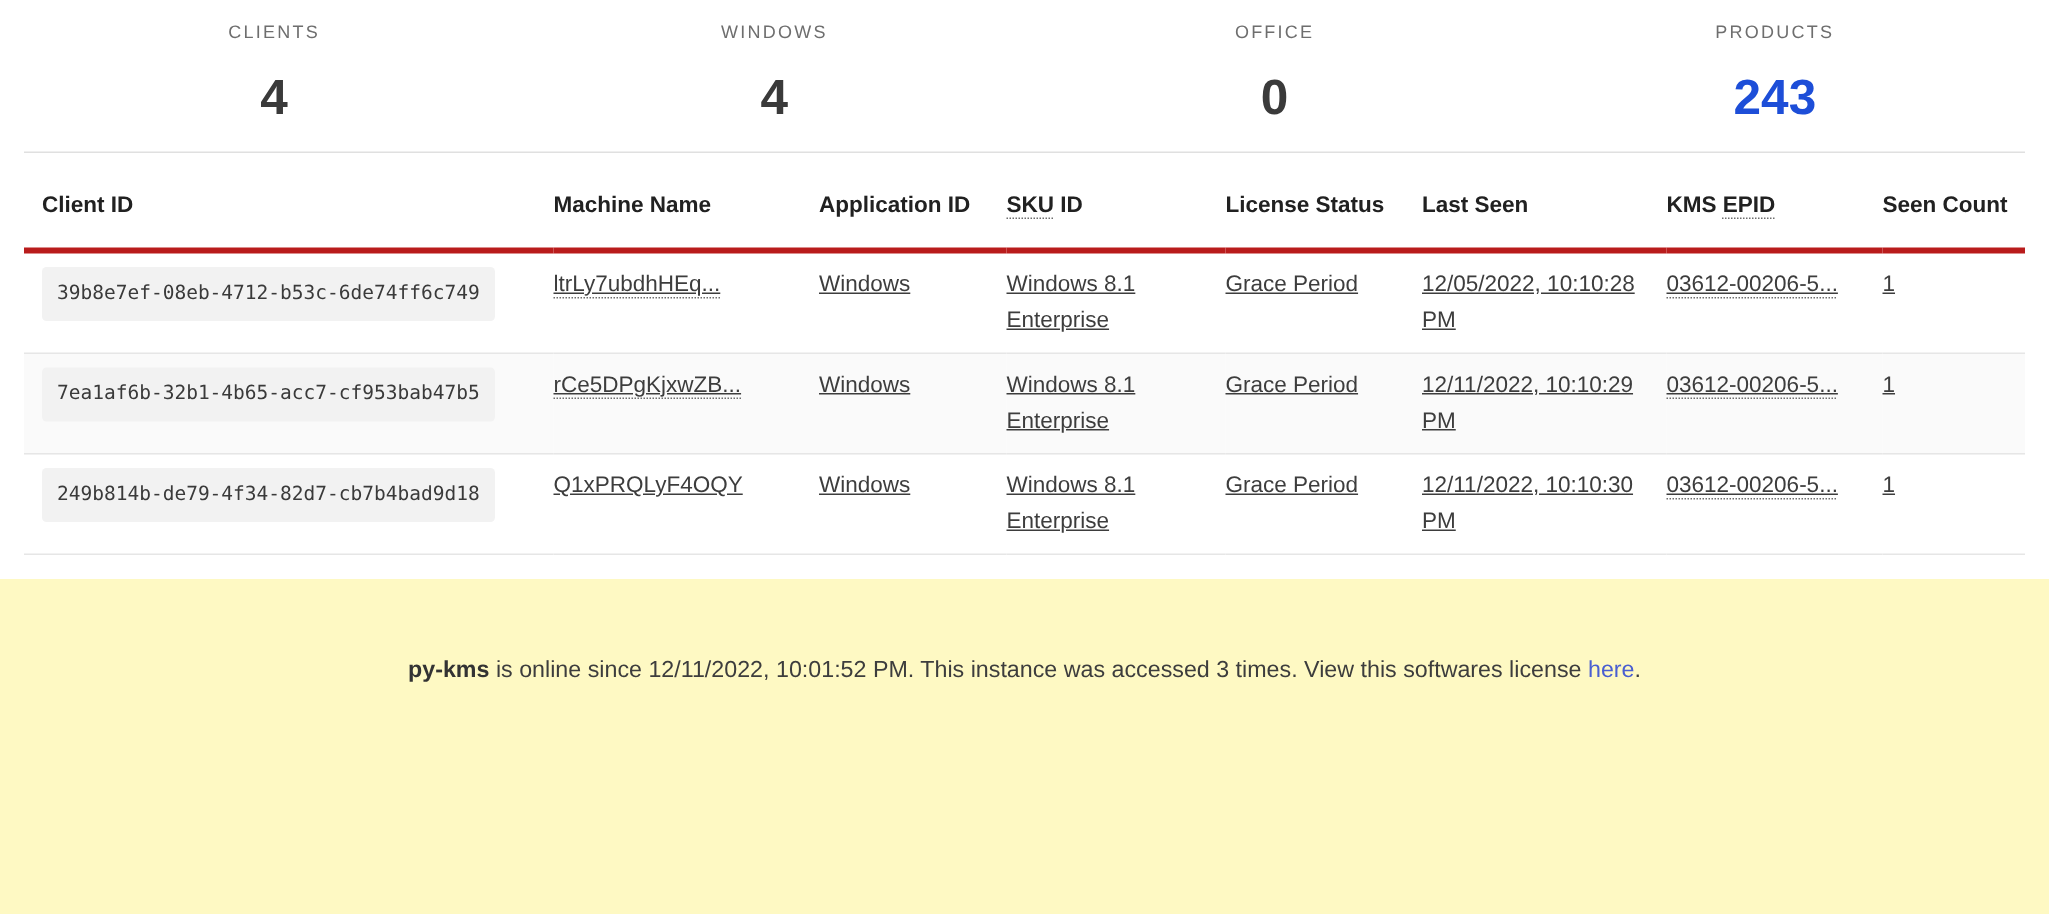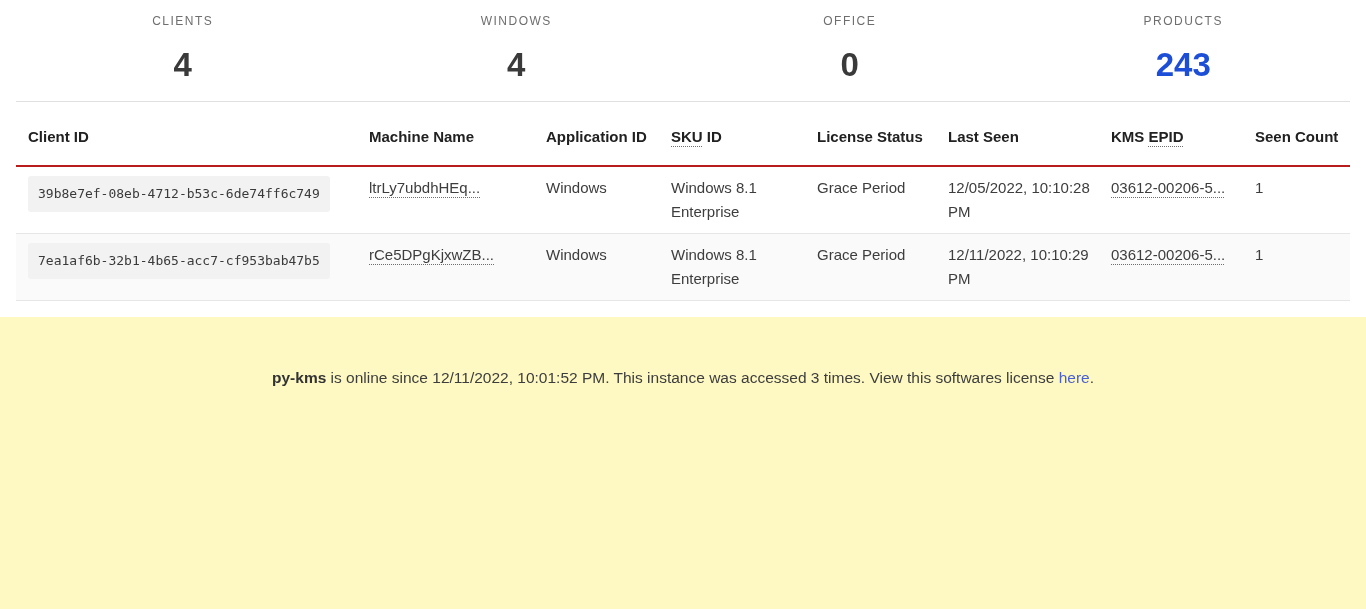--- a/index.html
+++ b/index.html
@@ -56,7 +56,7 @@
     font-weight: 700;
     color: #212121;
     padding: 26px 16px 20px 0;
-    border-bottom: 2px solid #b91c1c;
+    border-bottom: 4px solid #b91c1c;
     vertical-align: bottom;
     white-space: nowrap;
   }

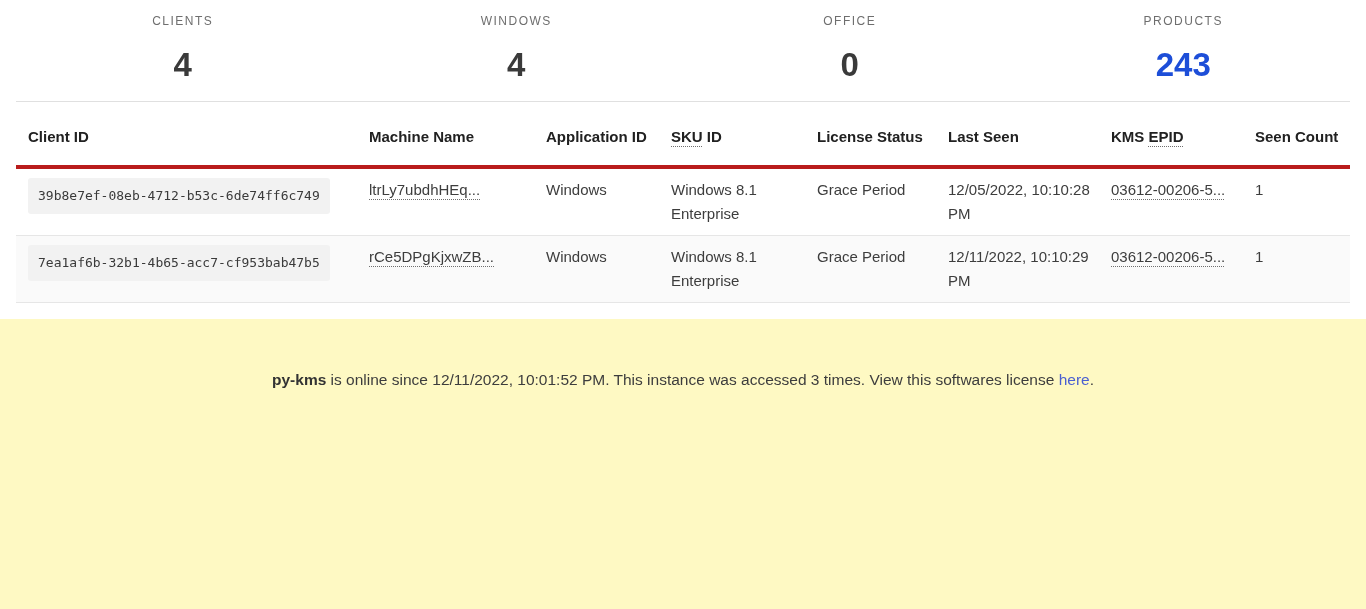--- a/index.html
+++ b/index.html
@@ -68,6 +68,7 @@
     padding: 9px 16px 9px 0;
     border-bottom: 1px solid #e6e6e6;
     vertical-align: top;
+    text-decoration: underline;
   }
   th.first, td.first { padding-left: 12px; }
   tbody tr:nth-child(even) { background: #fafafa; }

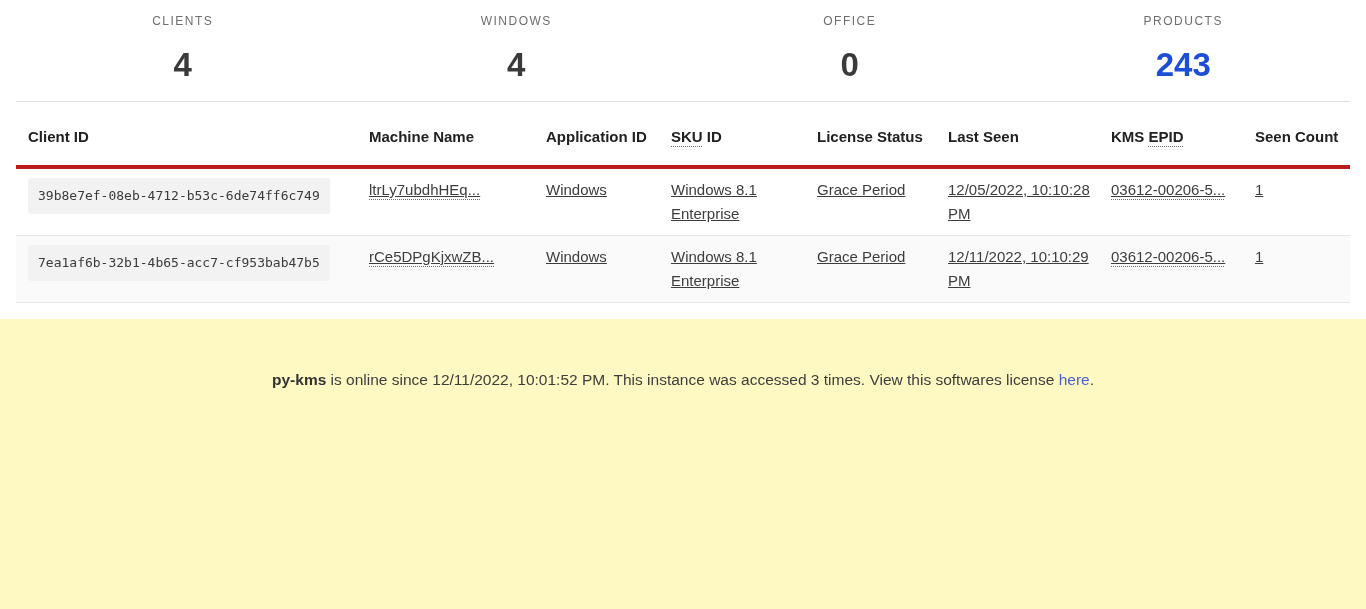--- a/index.html
+++ b/index.html
@@ -180,6 +180,16 @@
         <td><span class="dotted">03612-00206-5...</span></td>
         <td>1</td>
       </tr>
+      <tr>
+        <td class="first"><span class="code">249b814b-de79-4f34-82d7-cb7b4bad9d18</span></td>
+        <td><span>Q1xPRQLyF4OQY</span></td>
+        <td>Windows</td>
+        <td>Windows 8.1 Enterprise</td>
+        <td>Grace Period</td>
+        <td>12/11/2022, 10:10:30 PM</td>
+        <td><span class="dotted">03612-00206-5...</span></td>
+        <td>1</td>
+      </tr>
     </tbody>
   </table>
 

